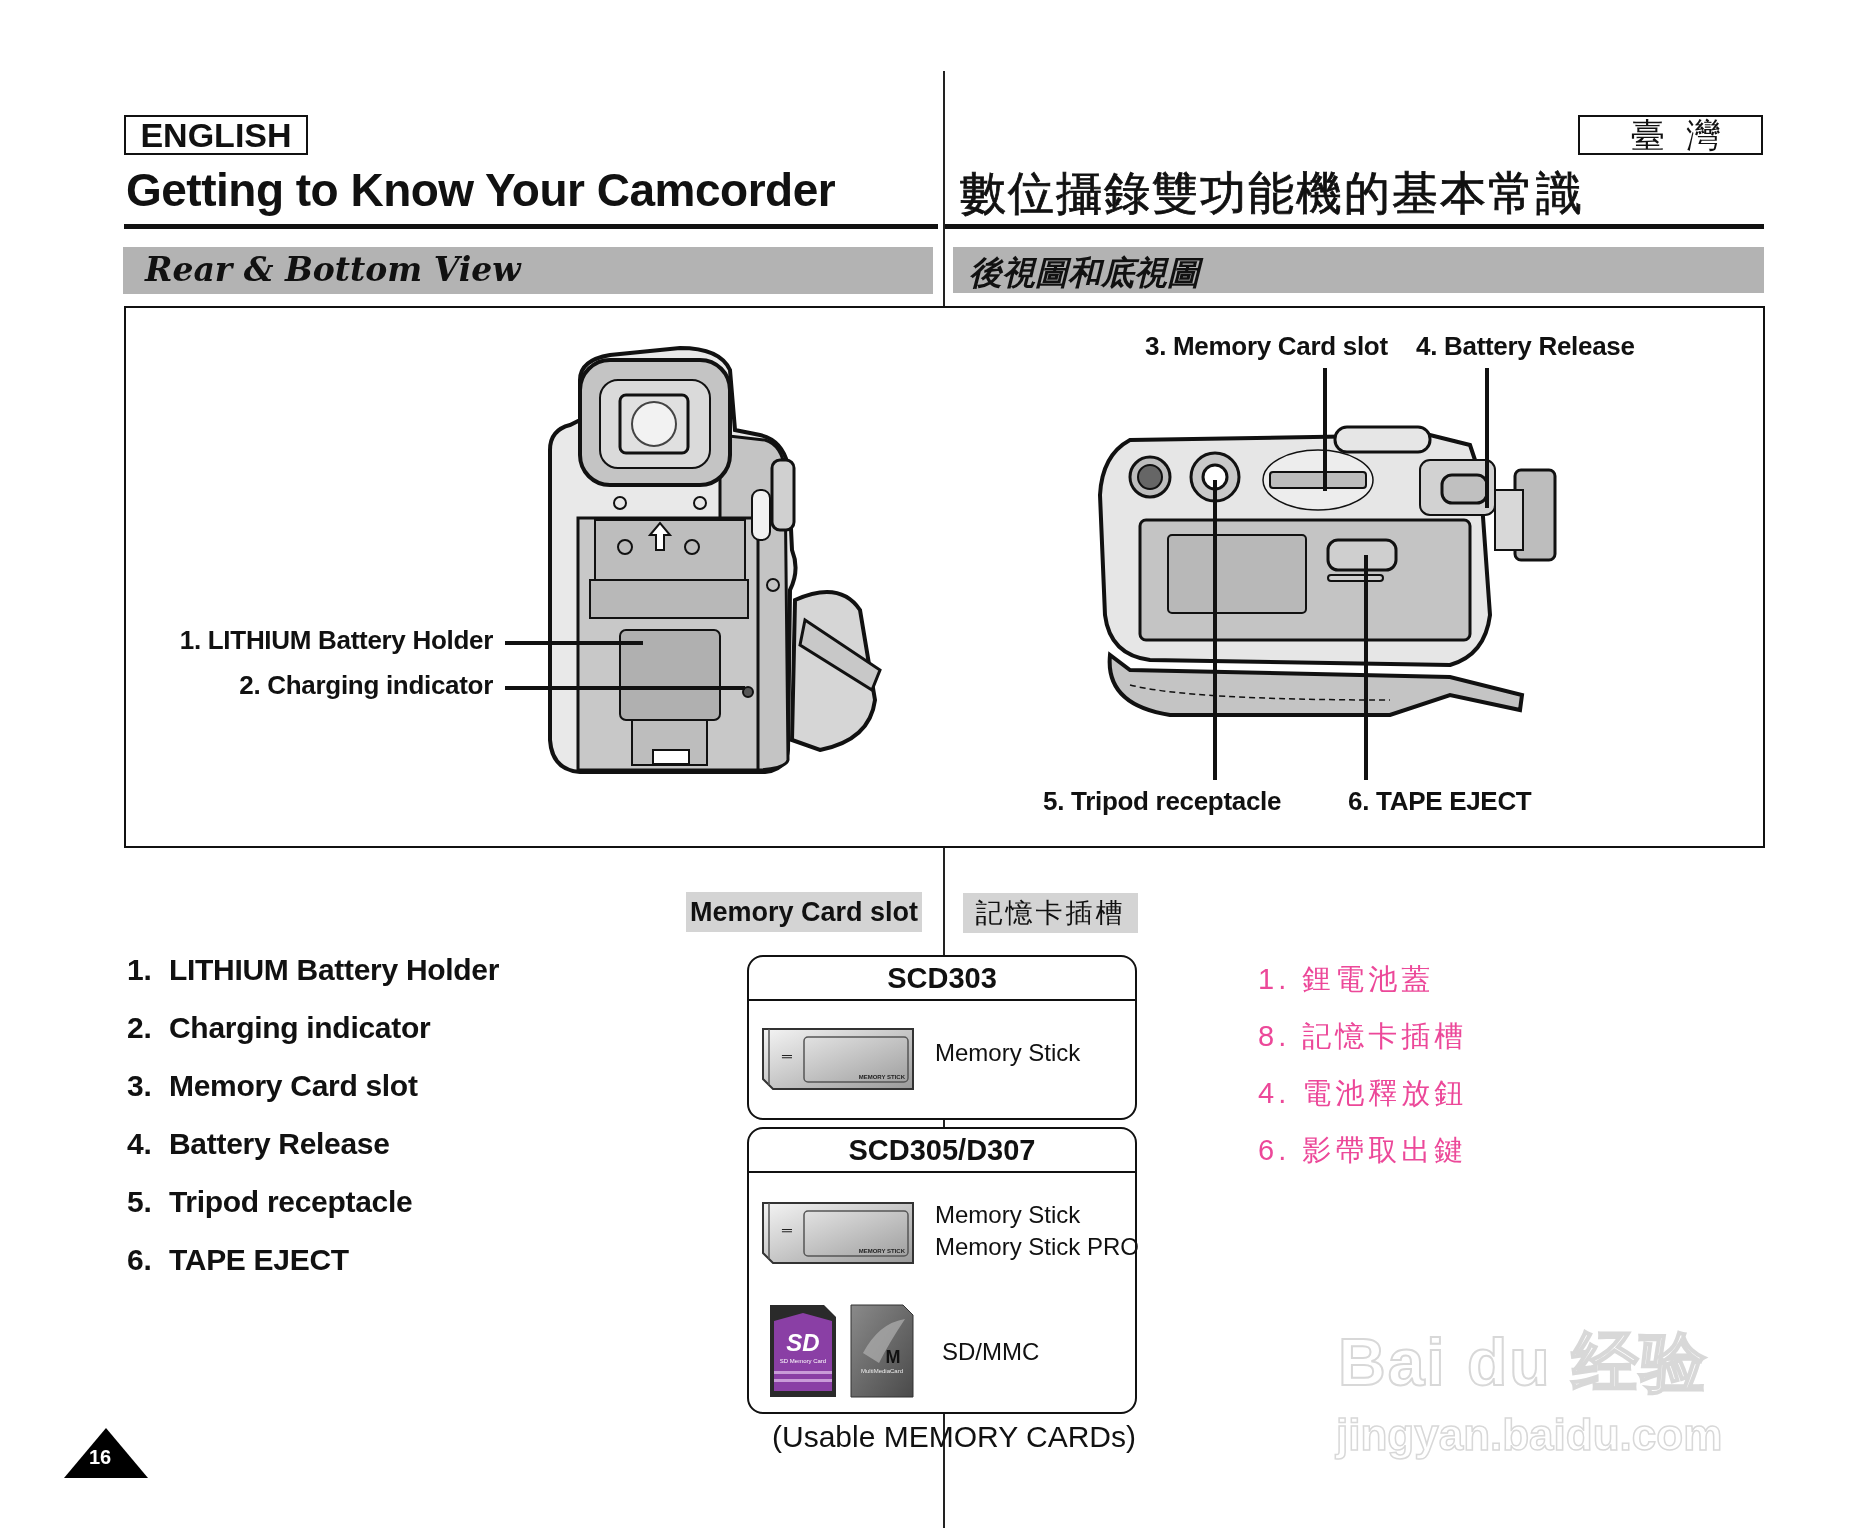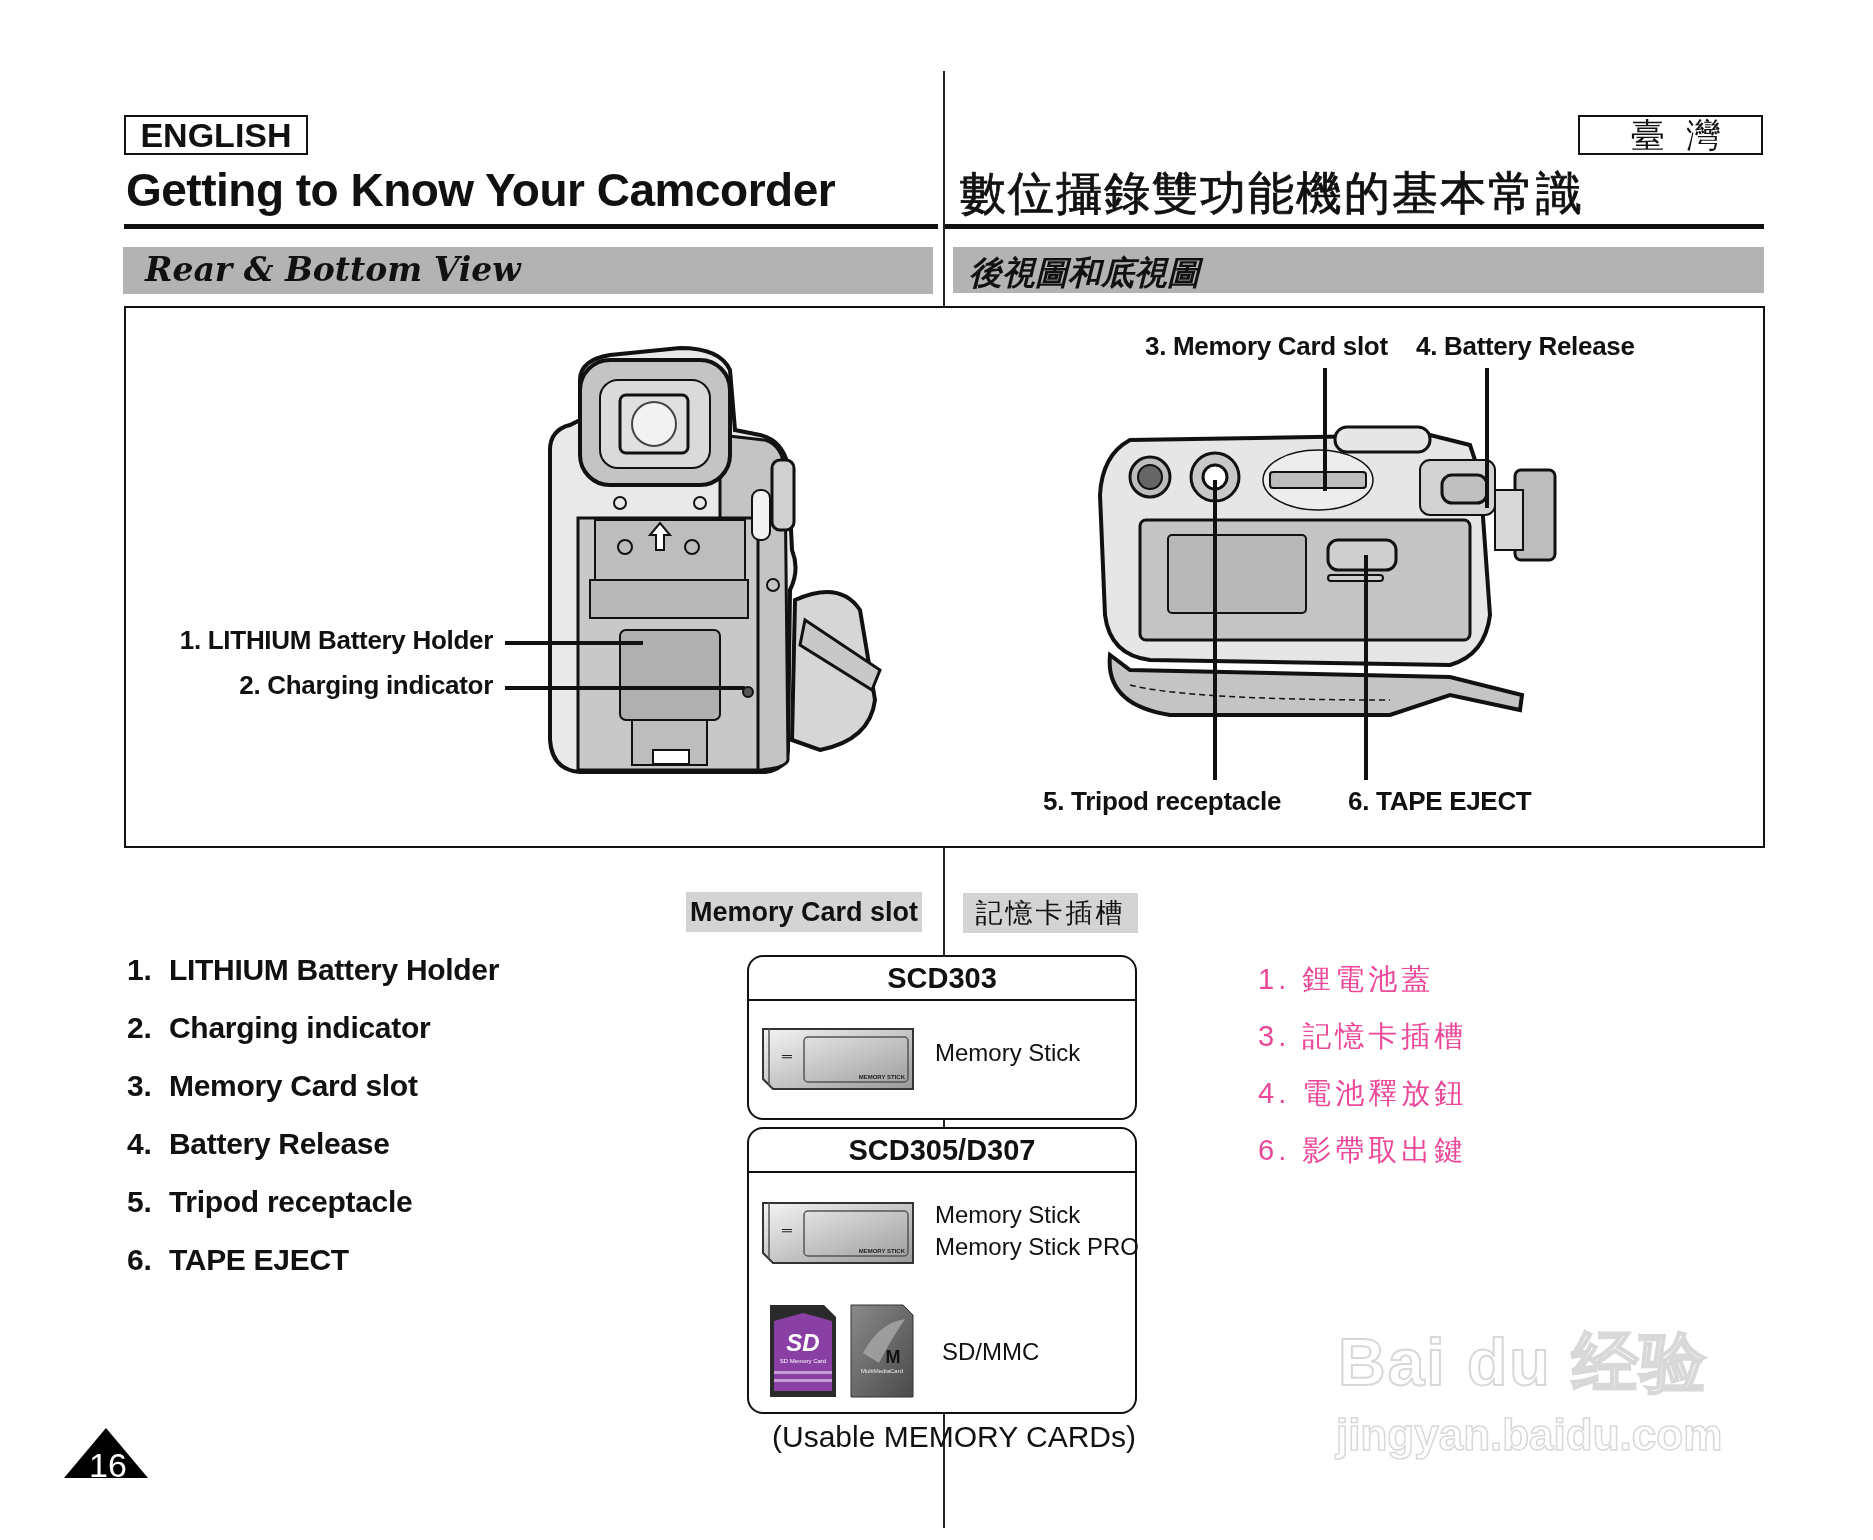--- a/index.html
+++ b/index.html
@@ -138,7 +138,7 @@
 
 <div class="abs" style="left:1258px; top:960px;">
   <div class="zh-item" style="height:57px;">1. 鋰電池蓋</div>
-  <div class="zh-item" style="height:57px;">3. 記憶卡插槽</div>
+  <div class="zh-item" style="height:57px;">8. 記憶卡插槽</div>
   <div class="zh-item" style="height:57px;">4. 電池釋放鈕</div>
   <div class="zh-item" style="height:57px;">6. 影帶取出鍵</div>
 </div>

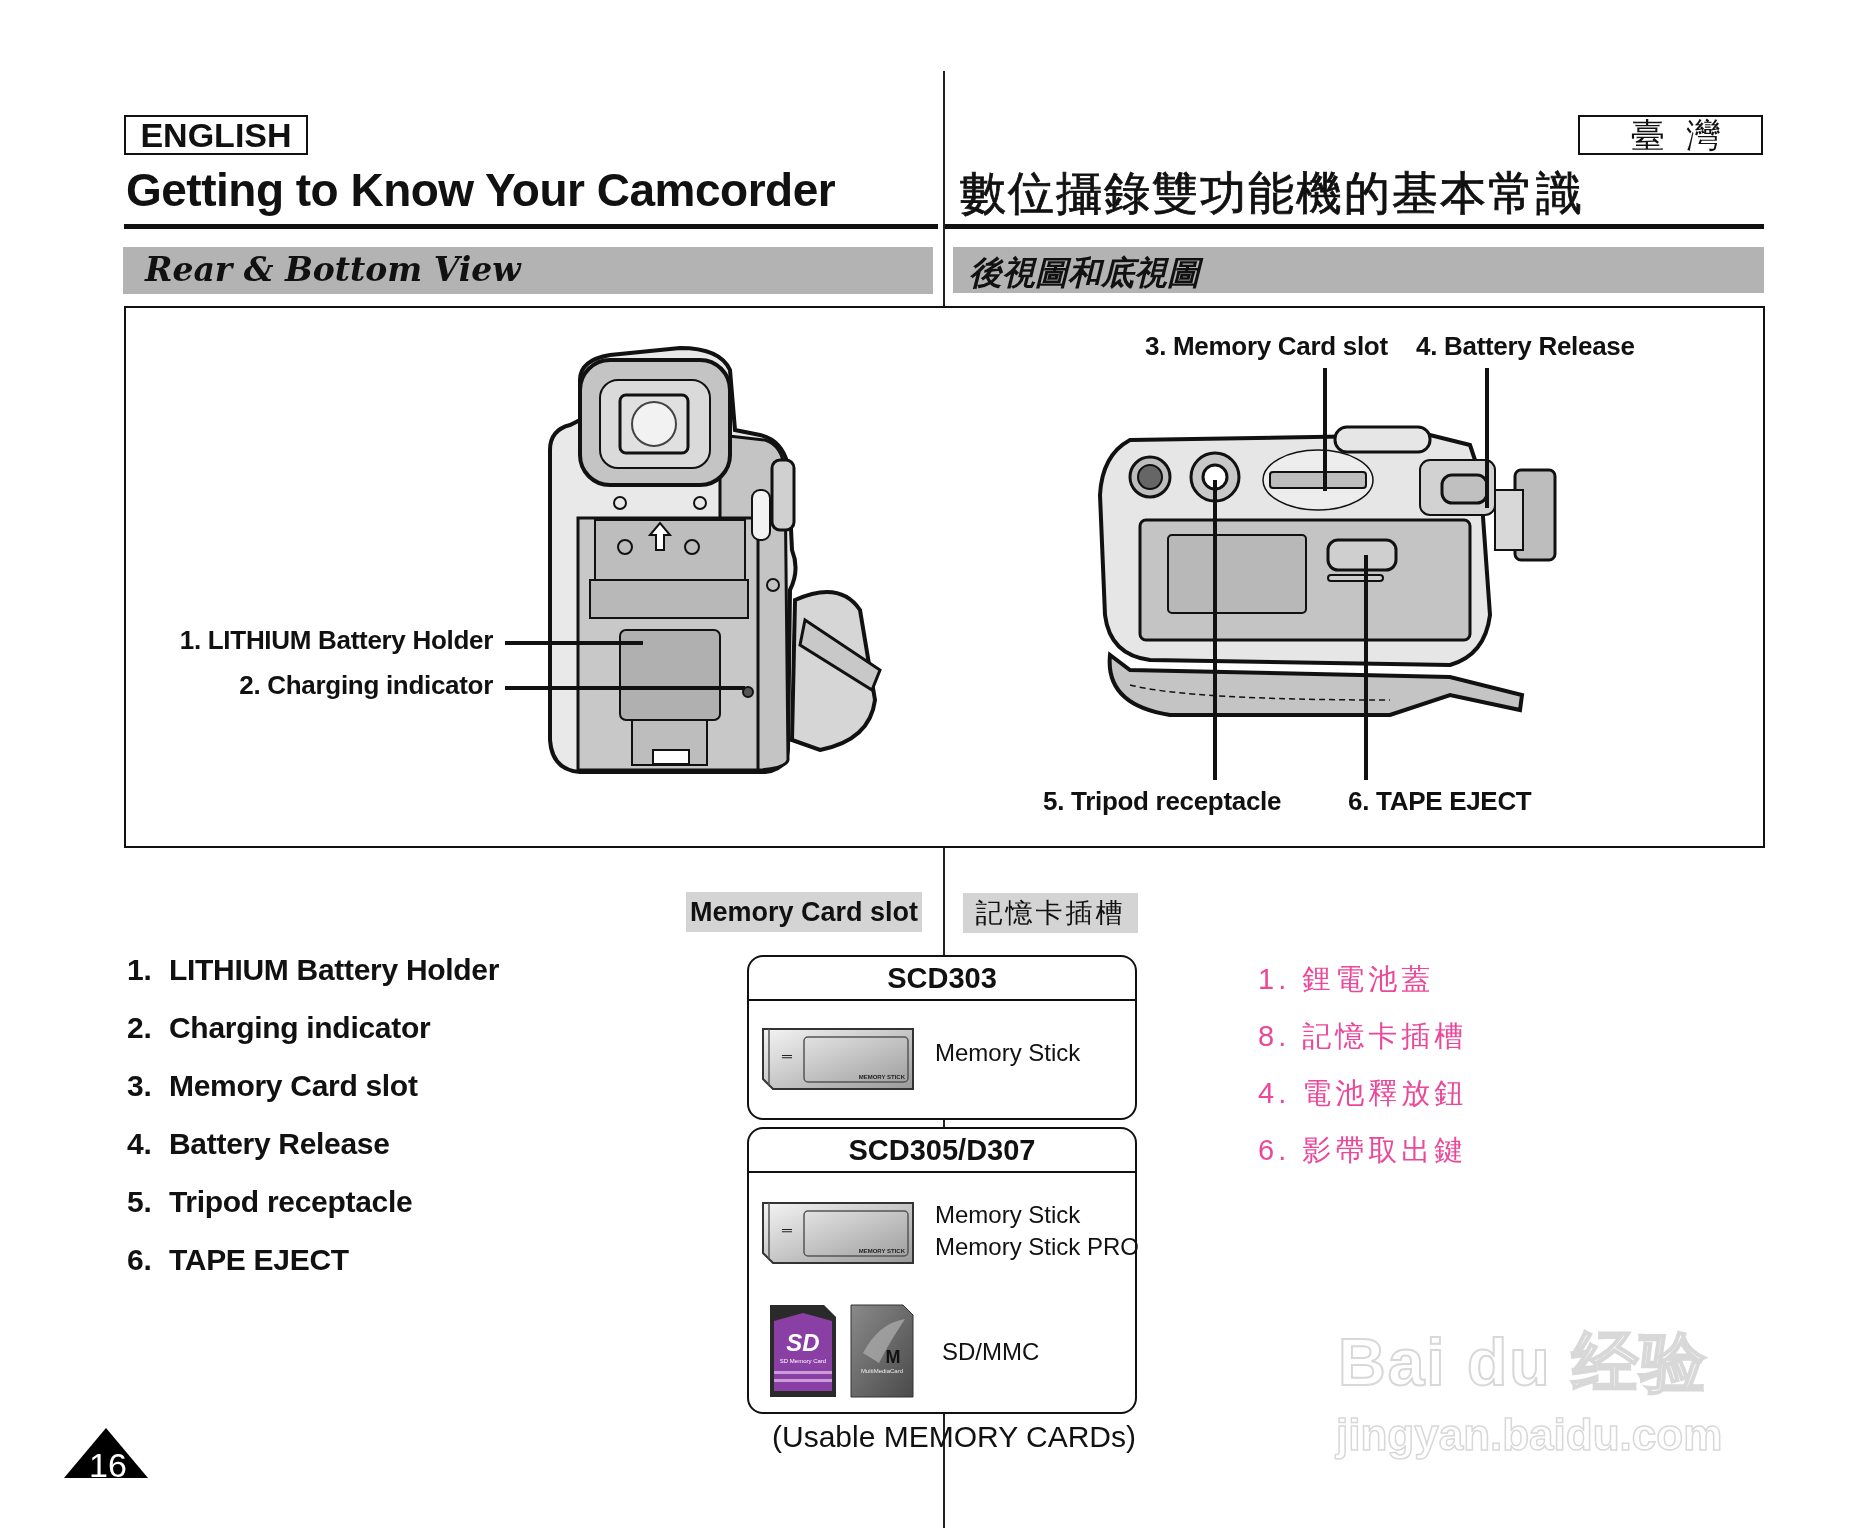--- a/index.html
+++ b/index.html
@@ -24,7 +24,7 @@
   .card-label { font-size:24px; line-height:32px; white-space:nowrap; color:#111; }
   .usable { font-size:30px; white-space:nowrap; }
   .page-num { width:0; height:0; border-left:42px solid transparent; border-right:42px solid transparent; border-bottom:50px solid #000; }
-  .page-num-text { color:#fff; font-weight:normal; font-size:34px; }
+  .page-num-text { color:#fff; font-weight:bold; font-size:20px; }
   .watermark { color:transparent; -webkit-text-stroke:2px #d8d8d8; font-weight:bold; white-space:nowrap; }
 </style>
 </head>

